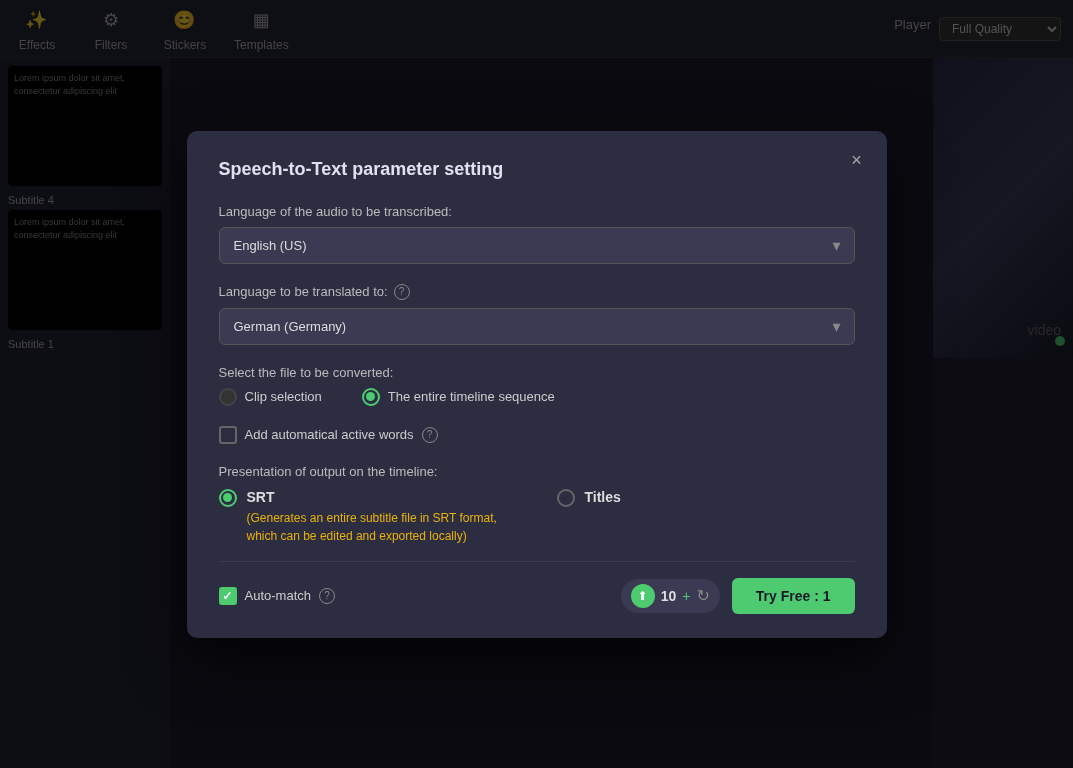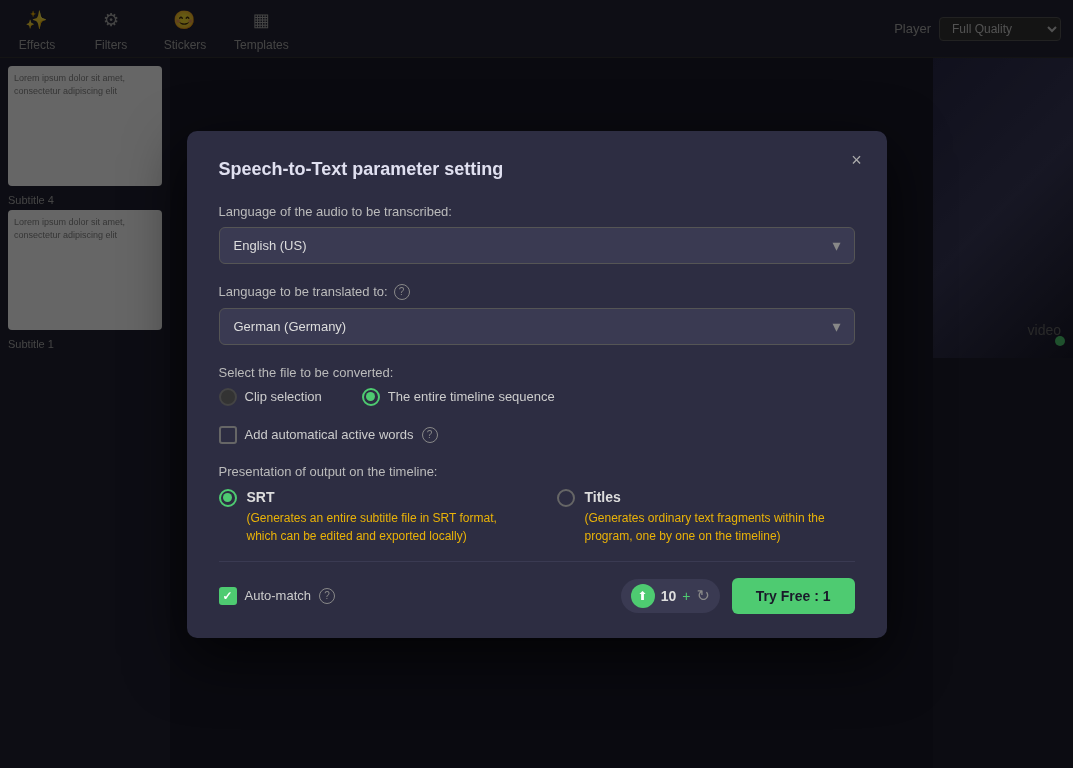--- a/index.html
+++ b/index.html
@@ -53,7 +53,7 @@
     .toolbar-spacer { flex: 1; }
     .player-section {
       display: flex;
-      align-items: center;
+      align-items: flex-start;
       gap: 8px;
       color: #aaa;
       font-size: 13px;

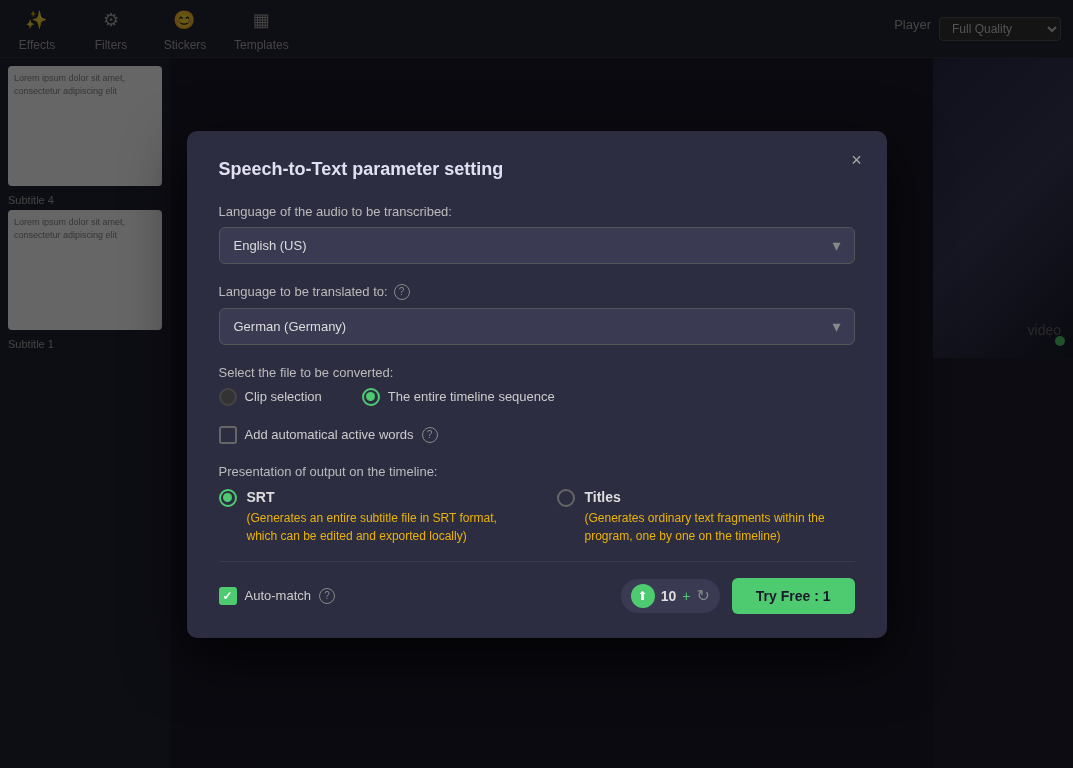--- a/index.html
+++ b/index.html
@@ -78,7 +78,7 @@
       padding: 8px;
     }
     .subtitle-card {
-      background: #ffffff;
+      background: #000000;
       border-radius: 4px;
       margin-bottom: 8px;
       padding: 6px;

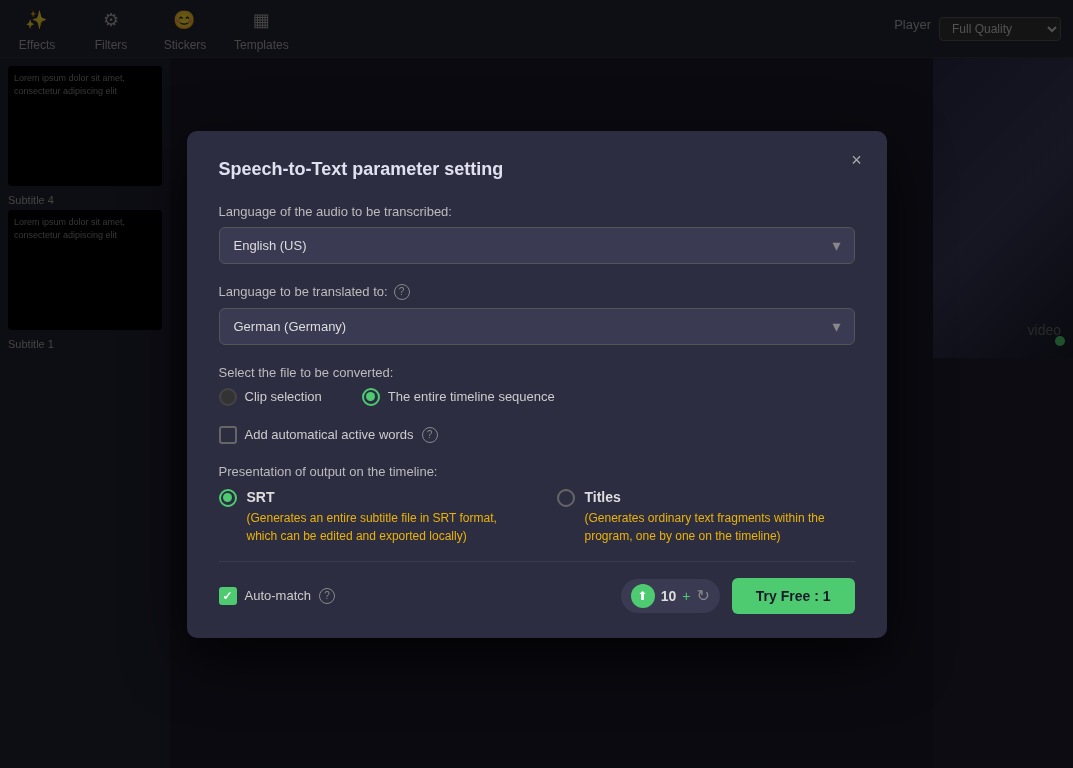--- a/index.html
+++ b/index.html
@@ -530,7 +530,6 @@
           <div class="radio-circle"></div>
           <div class="output-option-text">
             <div class="option-title">Titles</div>
-            <div class="option-desc">(Generates ordinary text fragments within the program, one by one on the timeline)</div>
           </div>
         </div>
       </div>

